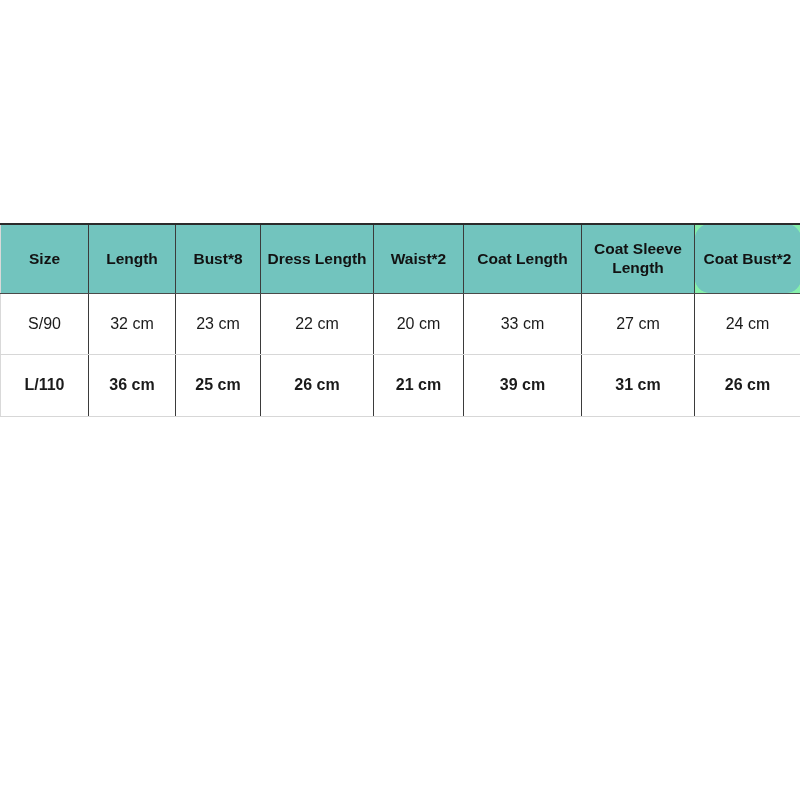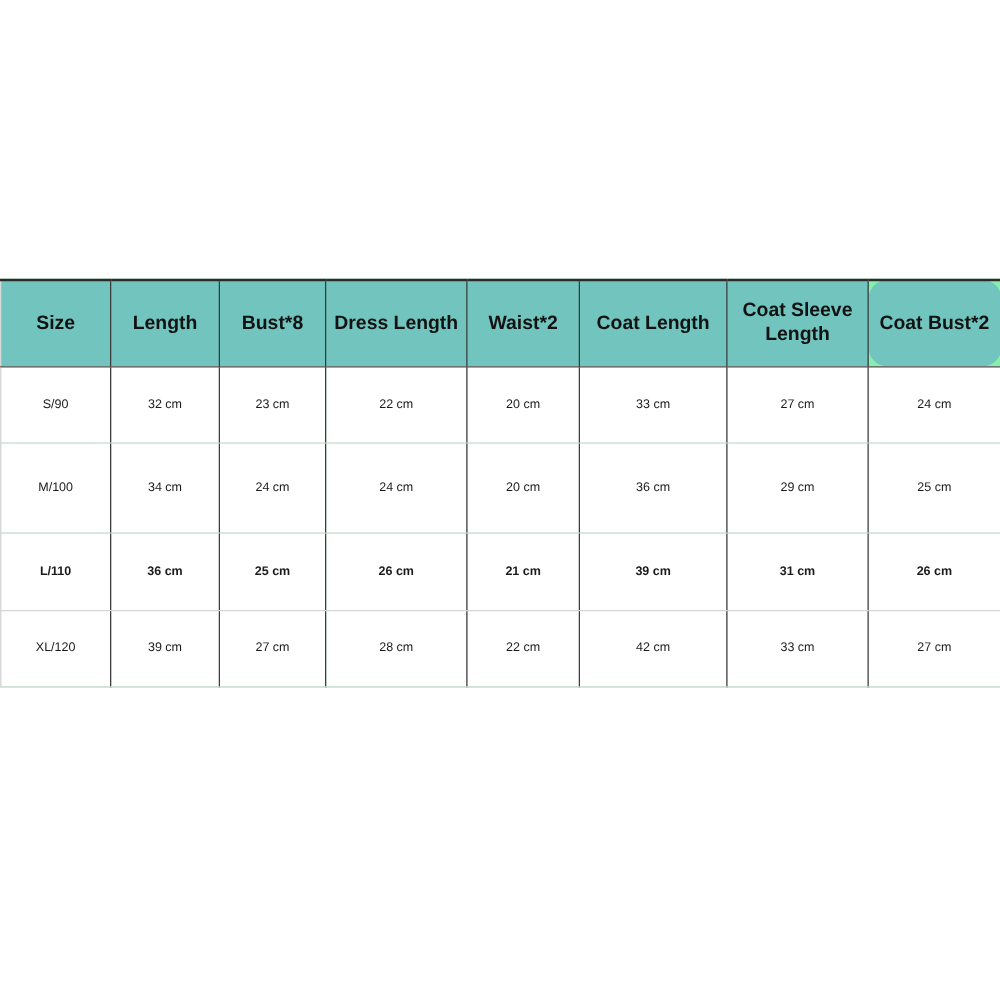--- a/index.html
+++ b/index.html
@@ -74,7 +74,7 @@
     background: #ffffff;
     color: #1b1b1b;
     font-weight: normal;
-    font-size: 10px;
+    font-size: 16px;
     text-align: center;
     vertical-align: middle;
     padding: 5px 4px;

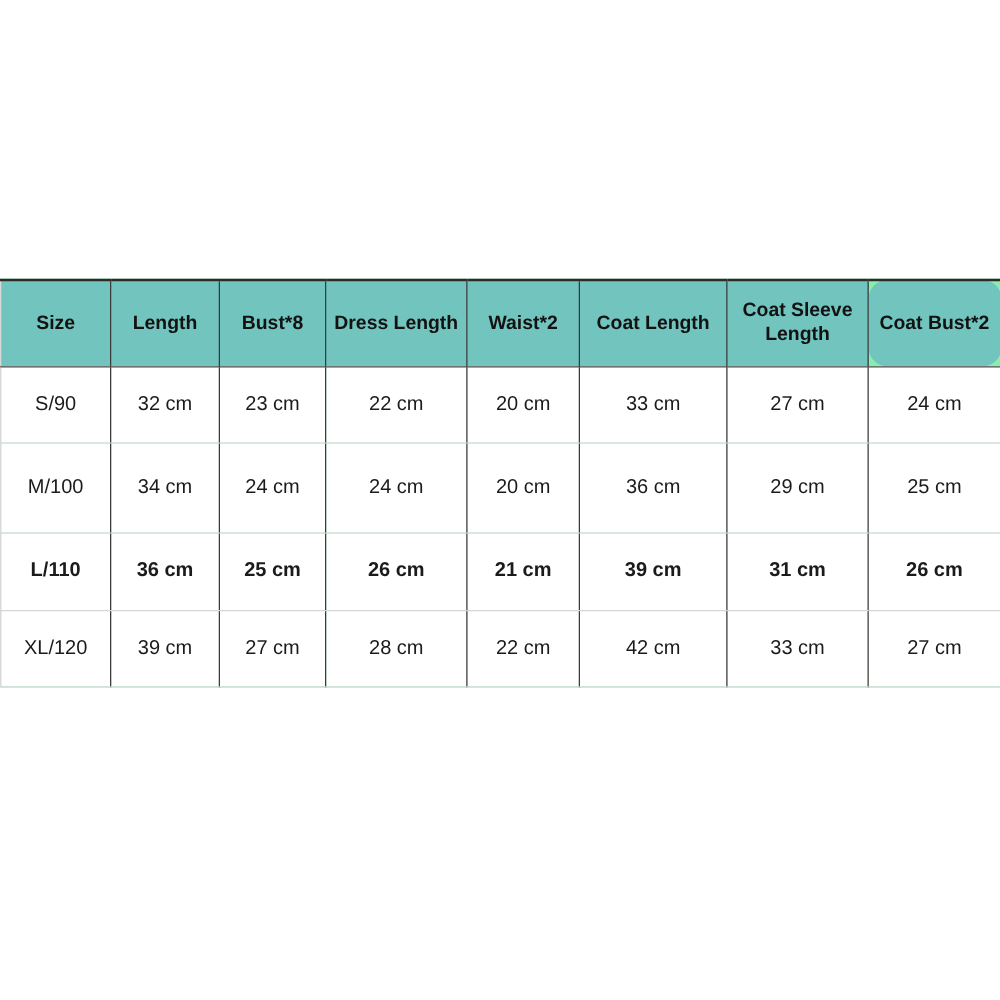--- a/index.html
+++ b/index.html
@@ -139,16 +139,6 @@
         <td>27 cm</td>
         <td class="last-col">24 cm</td>
       </tr>
-      <tr class="r2">
-        <td class="first-col">M/100</td>
-        <td>34 cm</td>
-        <td>24 cm</td>
-        <td>24 cm</td>
-        <td>20 cm</td>
-        <td>36 cm</td>
-        <td>29 cm</td>
-        <td class="last-col">25 cm</td>
-      </tr>
       <tr class="r3">
         <td class="first-col">L/110</td>
         <td>36 cm</td>

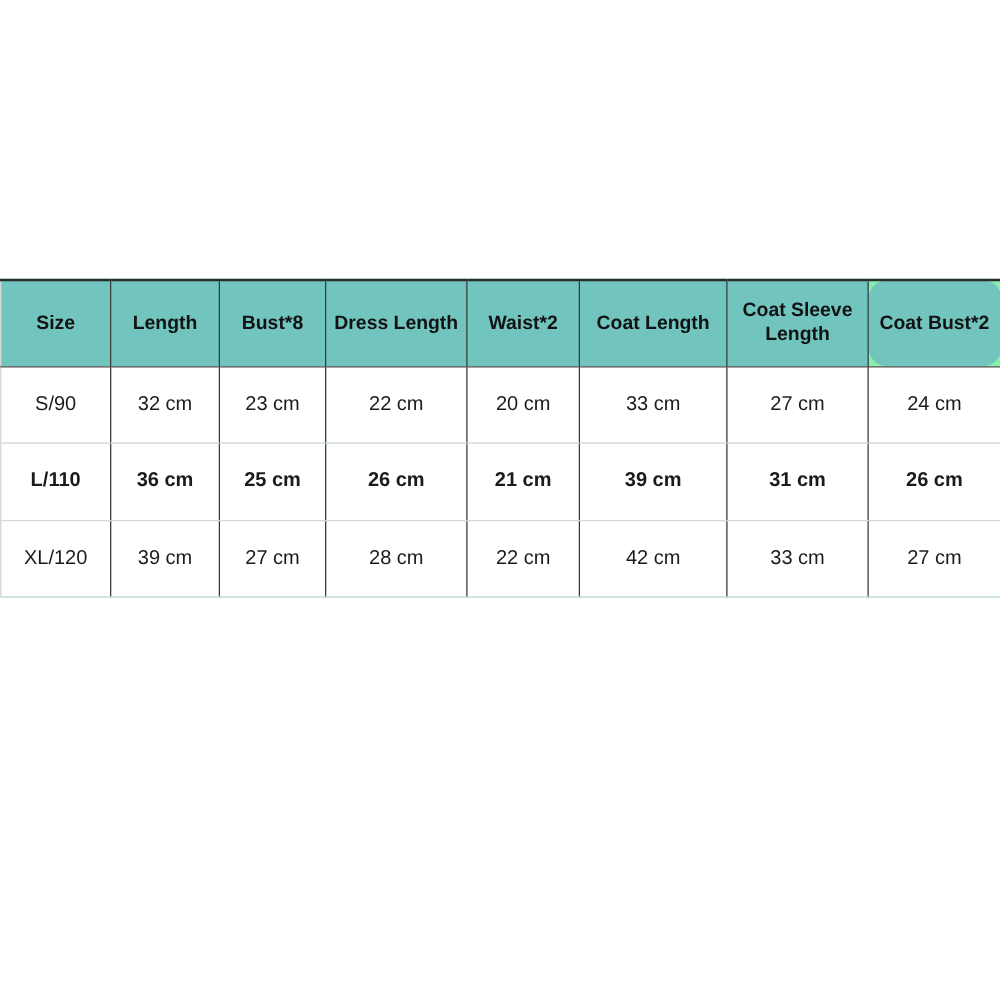--- a/index.html
+++ b/index.html
@@ -149,16 +149,6 @@
         <td>31 cm</td>
         <td class="last-col">26 cm</td>
       </tr>
-      <tr class="r4">
-        <td class="first-col">XL/120</td>
-        <td>39 cm</td>
-        <td>27 cm</td>
-        <td>28 cm</td>
-        <td>22 cm</td>
-        <td>42 cm</td>
-        <td>33 cm</td>
-        <td class="last-col">27 cm</td>
-      </tr>
     </tbody>
   </table>
 </div>

